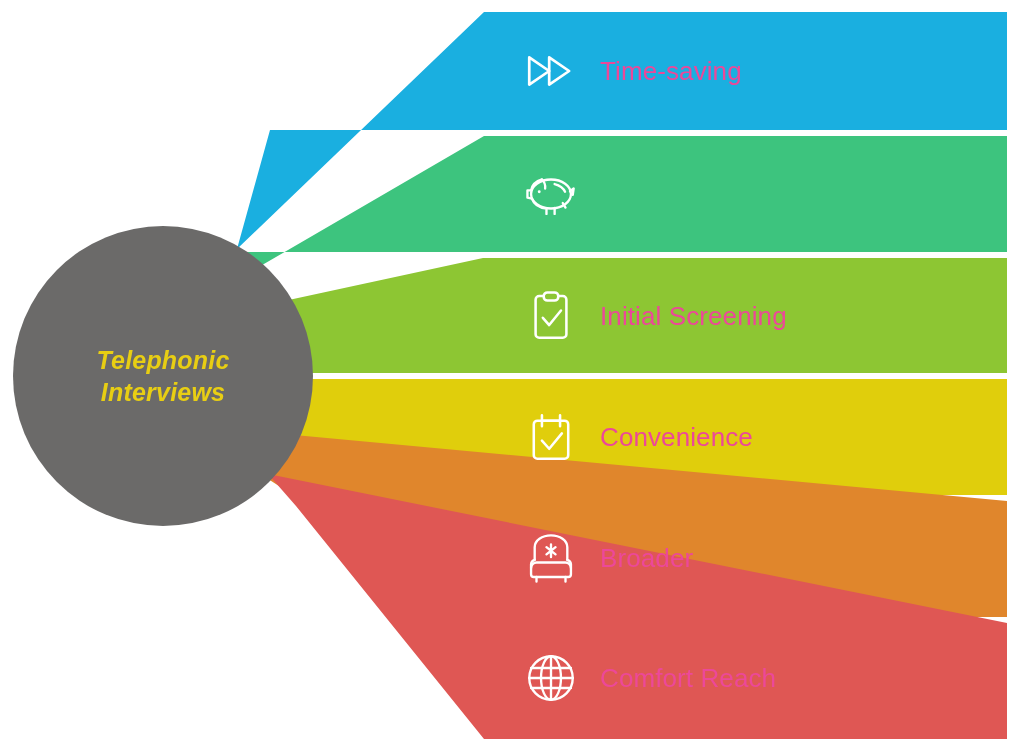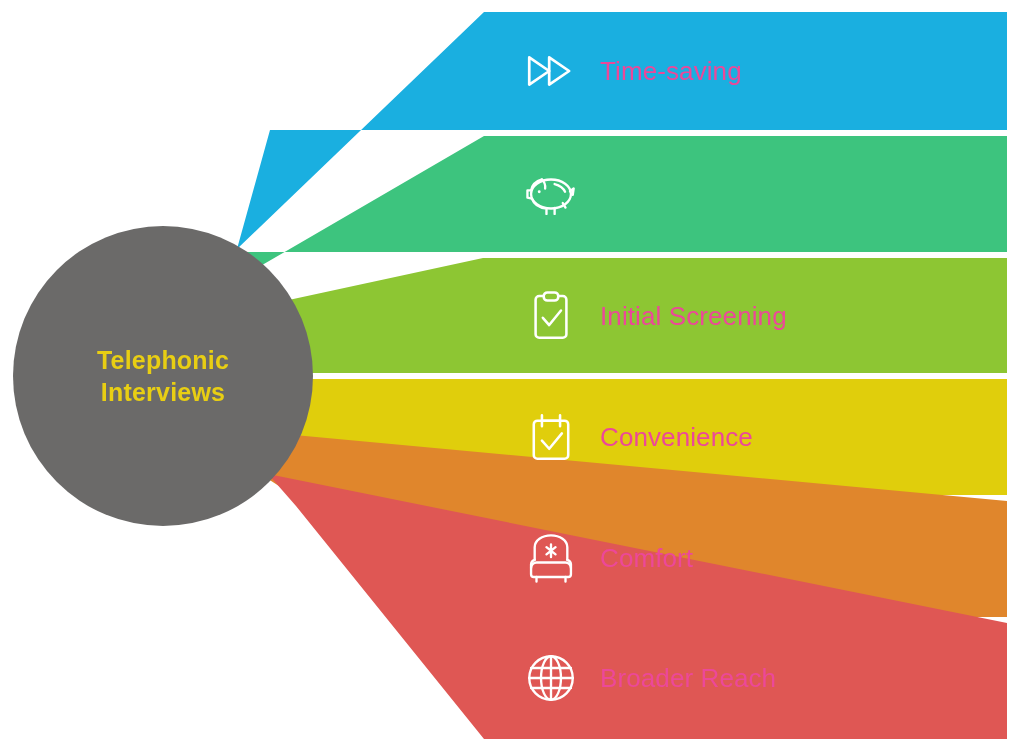--- a/index.html
+++ b/index.html
@@ -78,6 +78,7 @@
     width: 200px;
     white-space: pre-line;
     letter-spacing: 0.2px;
+    font-style: italic;
   }
 </style>
 </head>

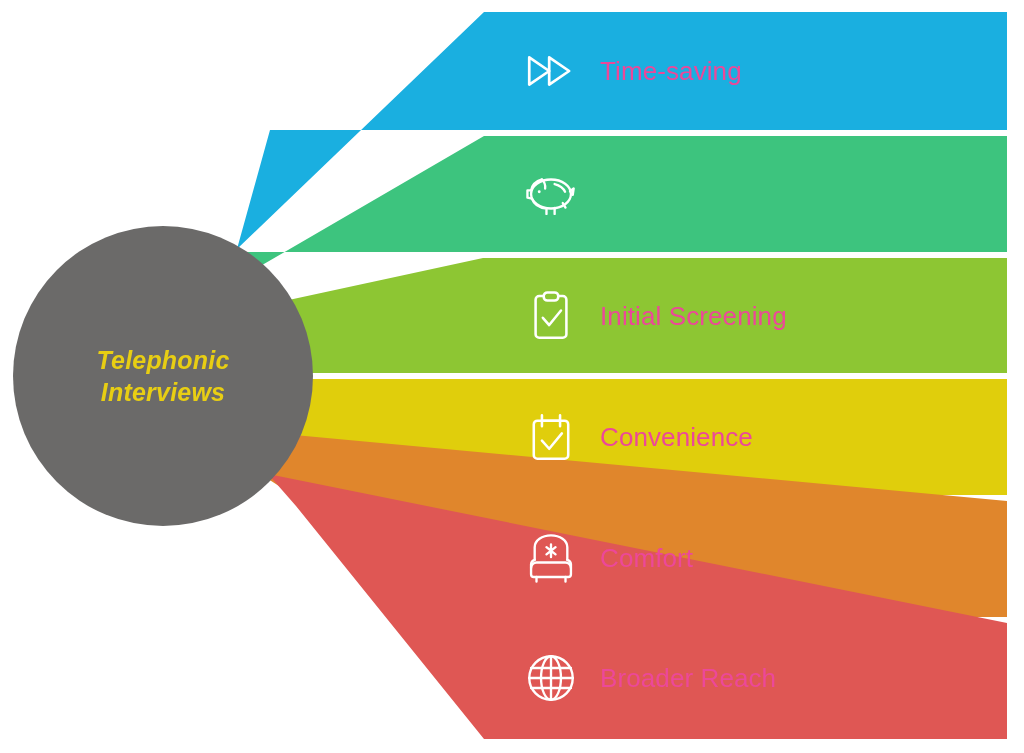--- a/index.html
+++ b/index.html
@@ -164,7 +164,7 @@
         <path d="M27 20 L37 28 M37 20 L27 28 M32 17 L32 31"></path>
       </svg>
     </span>
-    <span class="band-label">Comfort</span>
+    <span class="band-label">Broader</span>
   </div>
 
   <div class="band-row" style="top:618px;">

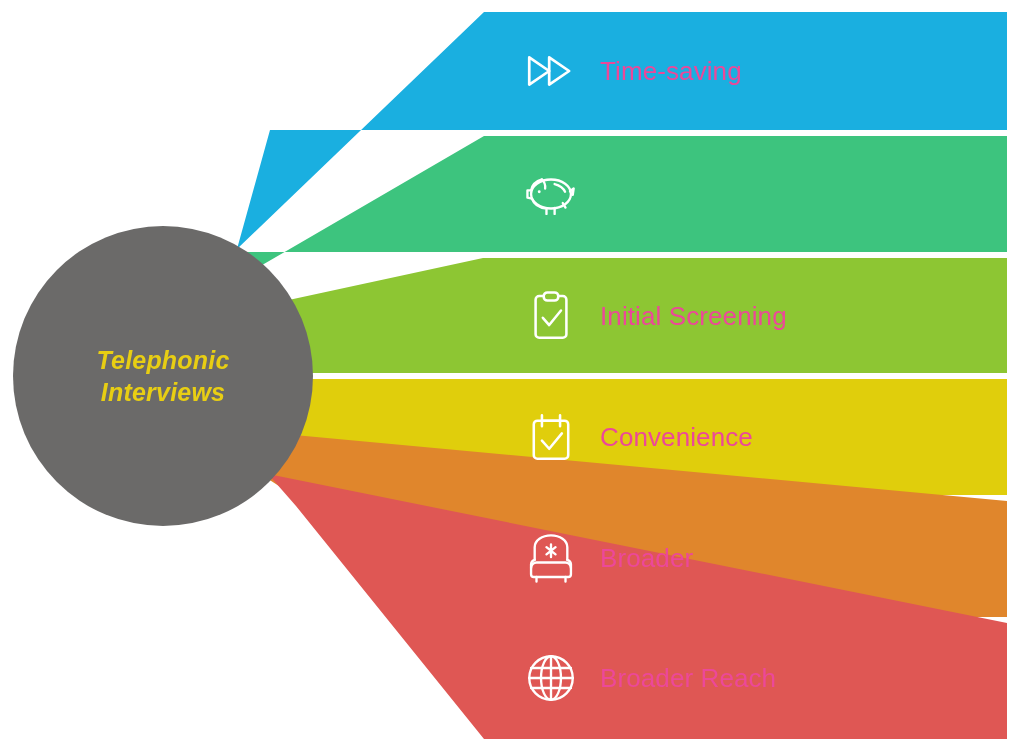--- a/index.html
+++ b/index.html
@@ -176,7 +176,7 @@
         <path d="M10 21 L54 21 M8 32 L56 32 M10 43 L54 43"></path>
       </svg>
     </span>
-    <span class="band-label">Broader Reach</span>
+    <span class="band-label">Comfort Reach</span>
   </div>
 
 </div>

